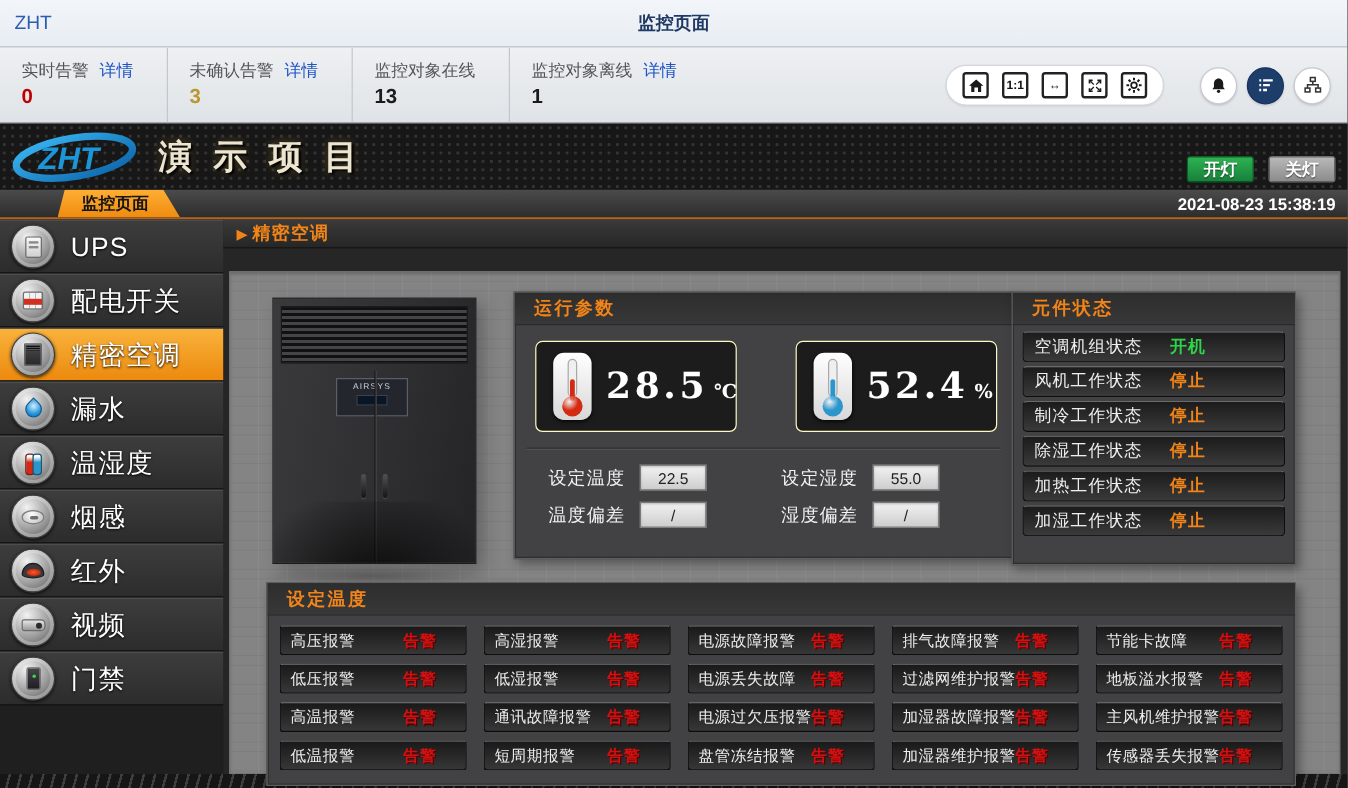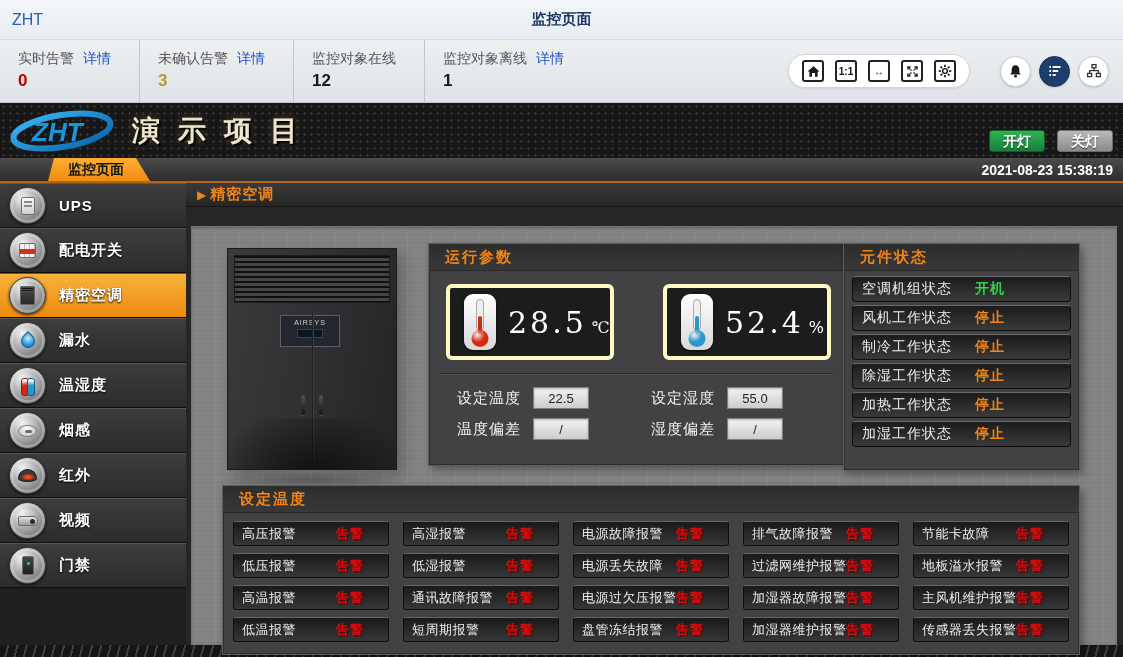--- a/index.html
+++ b/index.html
@@ -204,7 +204,7 @@
       <div class="stat-top">
         <span class="stat-label">监控对象在线</span>
       </div>
-      <div class="stat-value" style="color: rgb(26, 26, 26);">12</div>
+      <div class="stat-value" style="color: rgb(26, 26, 26);">13</div>
     </div>
     <div class="stat-item" style="border-right:none">
       <div class="stat-top">

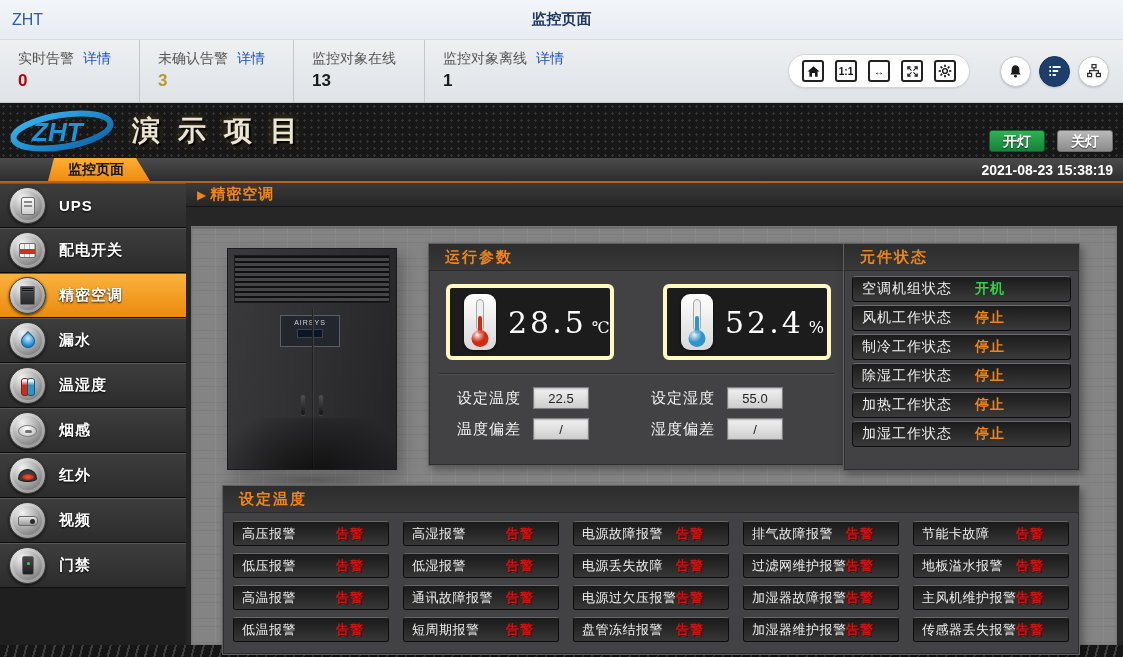--- a/index.html
+++ b/index.html
@@ -61,7 +61,7 @@
   .side-item { height:45px; flex:none; display:flex; align-items:center; gap:13px; padding-left:9px;
                background:linear-gradient(#3d3d3d,#2c2c2c); border-top:1px solid #575757; border-bottom:1px solid #0e0e0e; cursor:pointer; }
   .side-item.active { background:linear-gradient(#f9b23c,#ec8a0e); }
-  .side-label { color:#fff; font-weight:bold; font-size:15px; letter-spacing:1px; text-shadow:0 1px 2px #000; }
+  .side-label { color:#fff; font-weight:normal; font-size:22px; letter-spacing:1px; text-shadow:0 1px 2px #000; }
   .ring { width:37px; height:37px; border-radius:50%; flex:none; position:relative;
           background:radial-gradient(circle at 35% 28%, #f2f2f2, #9b9b9b 55%, #5d5d5d 90%);
           border:1px solid #3c3c3c; box-shadow:inset 0 0 0 3px rgba(255,255,255,.28), 0 1px 3px rgba(0,0,0,.8);

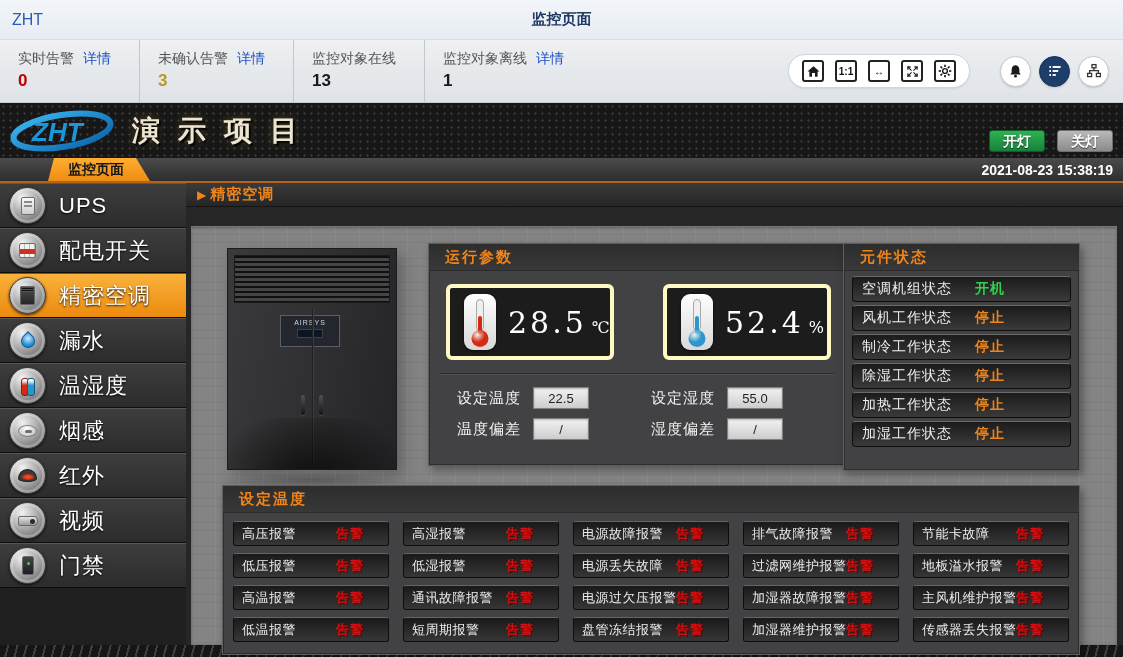--- a/index.html
+++ b/index.html
@@ -133,8 +133,8 @@
                   color:#f08418; font-weight:bold; font-size:15px; display:flex; align-items:center; padding-left:16px; letter-spacing:2px; }
   .run-params { left:237px; top:17px; width:417px; height:223px; }
   .gauge-row { display:flex; gap:49px; padding:13px 0 0 17px; }
-  .gauge { width:168px; height:76px; background:#1c1c1c; border:4px solid #fef9c3; border-radius:6px;
-           display:flex; align-items:center; gap:12px; padding-left:14px; }
+  .gauge { width:168px; height:76px; background:#1c1c1c; border:1px solid #fef9c3; border-radius:6px;
+           display:flex; align-items:center; gap:12px; padding-left:14px;font-weight:bold; }
   .thermo { width:32px; height:56px; background:linear-gradient(#ffffff,#d8d8d8); border-radius:9px; position:relative;
             box-shadow:0 1px 3px rgba(0,0,0,.7); flex:none; }
   .thermo .tube { position:absolute; left:50%; transform:translateX(-50%); top:5px; width:8px; height:32px;

